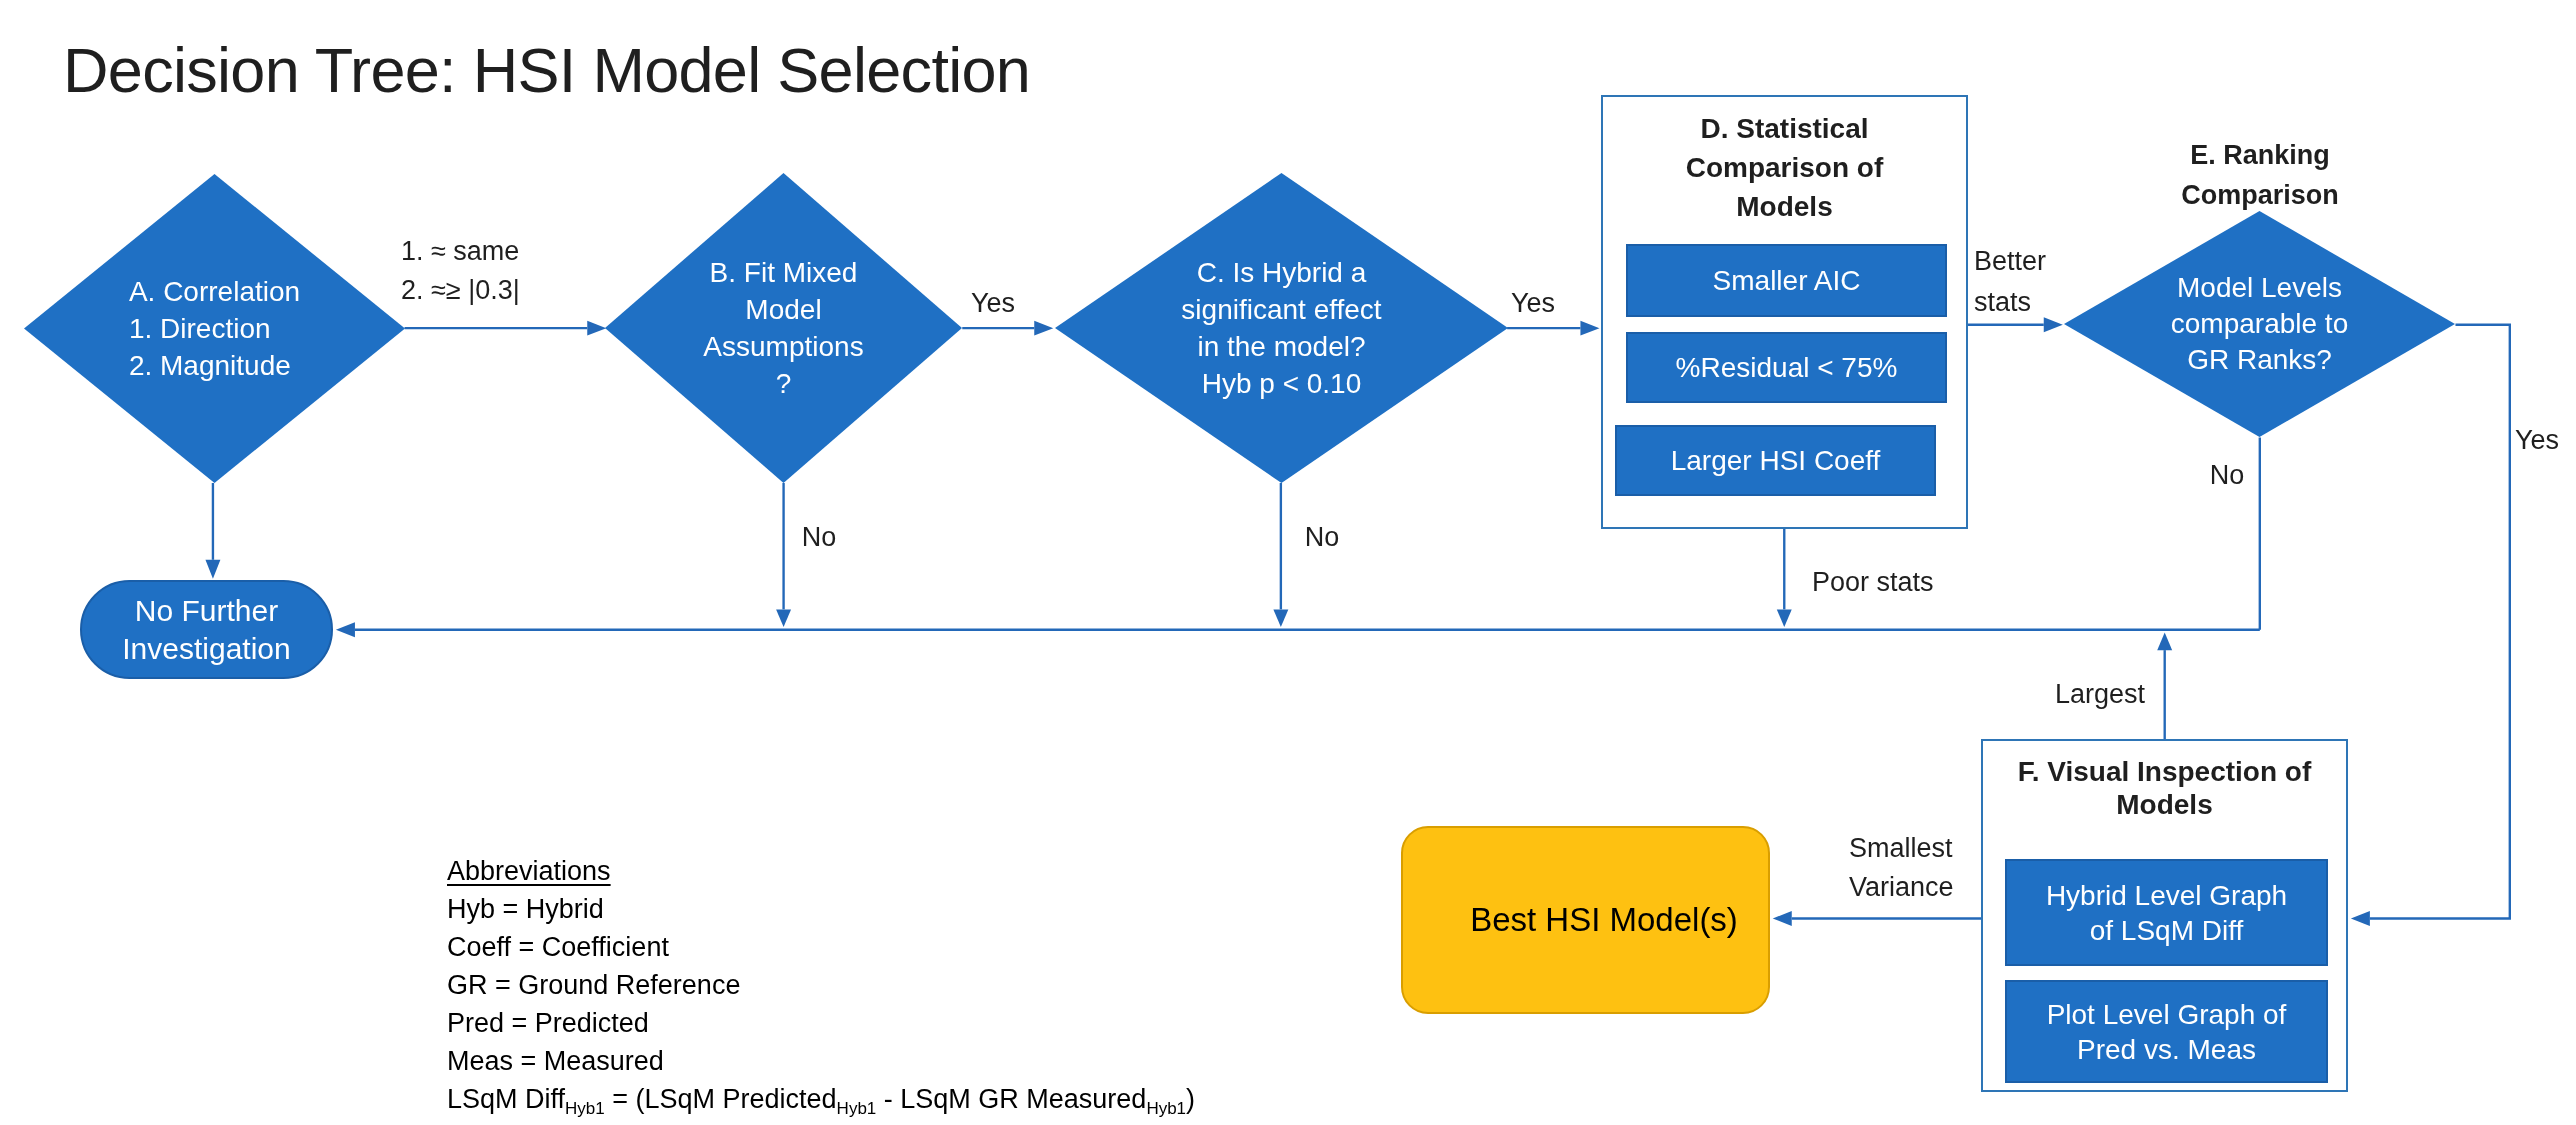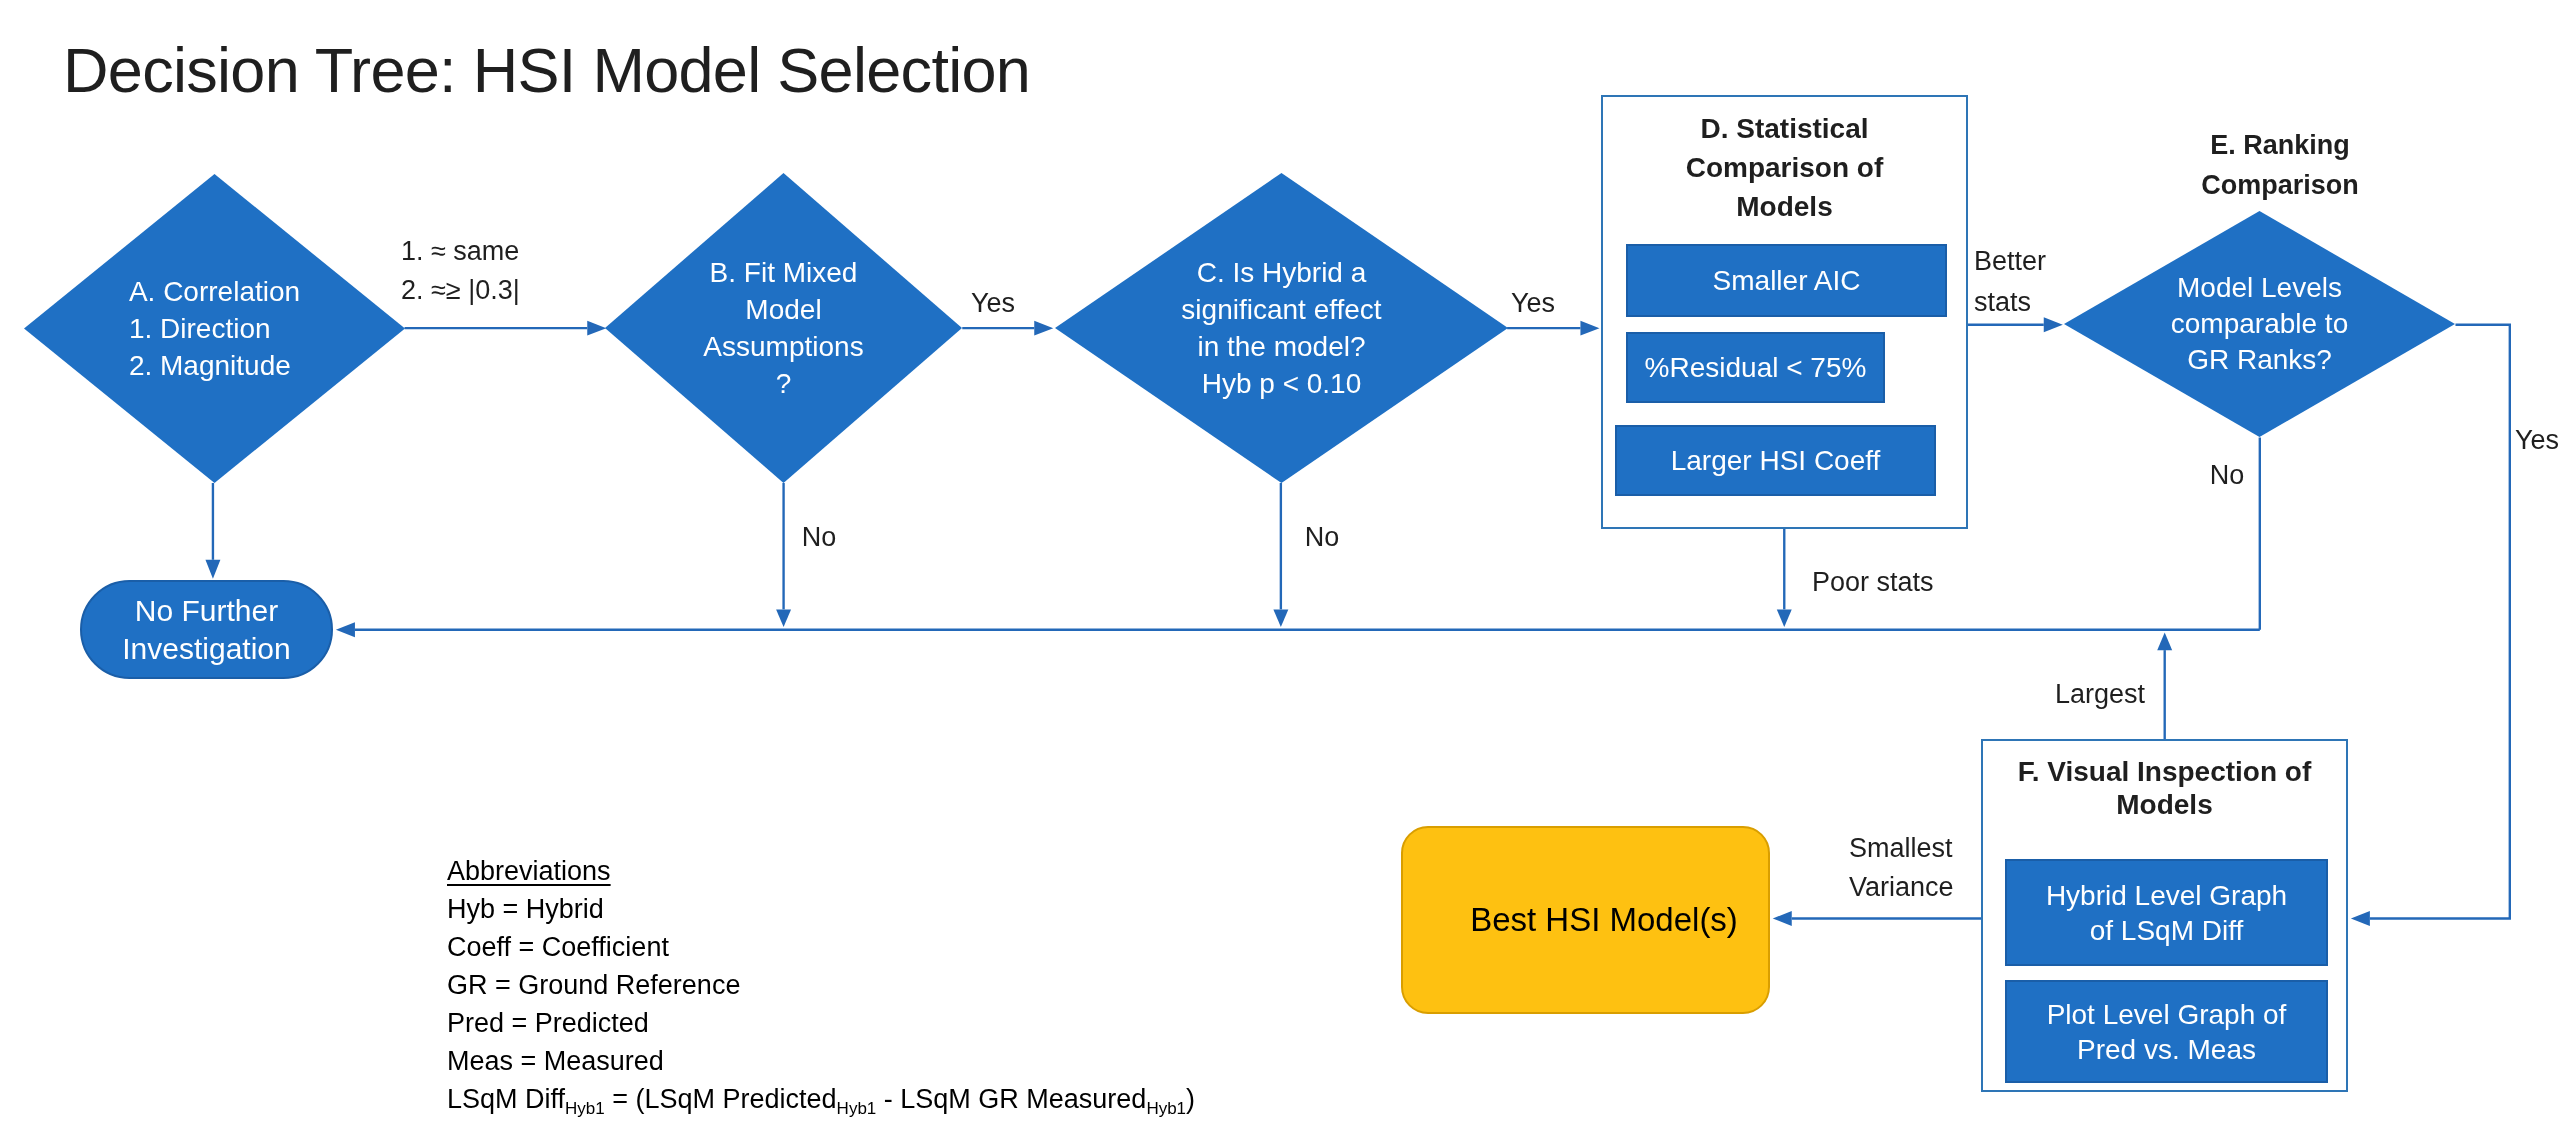--- a/index.html
+++ b/index.html
@@ -160,7 +160,7 @@
     </div>
   </div>
 
-  <div class="lbl bold" style="left:2260px;top:125px;margin-left:20px;">
+  <div class="lbl bold" style="left:2260px;top:135px;">
     <div>E. Ranking</div>
     <div>Comparison</div>
   </div>

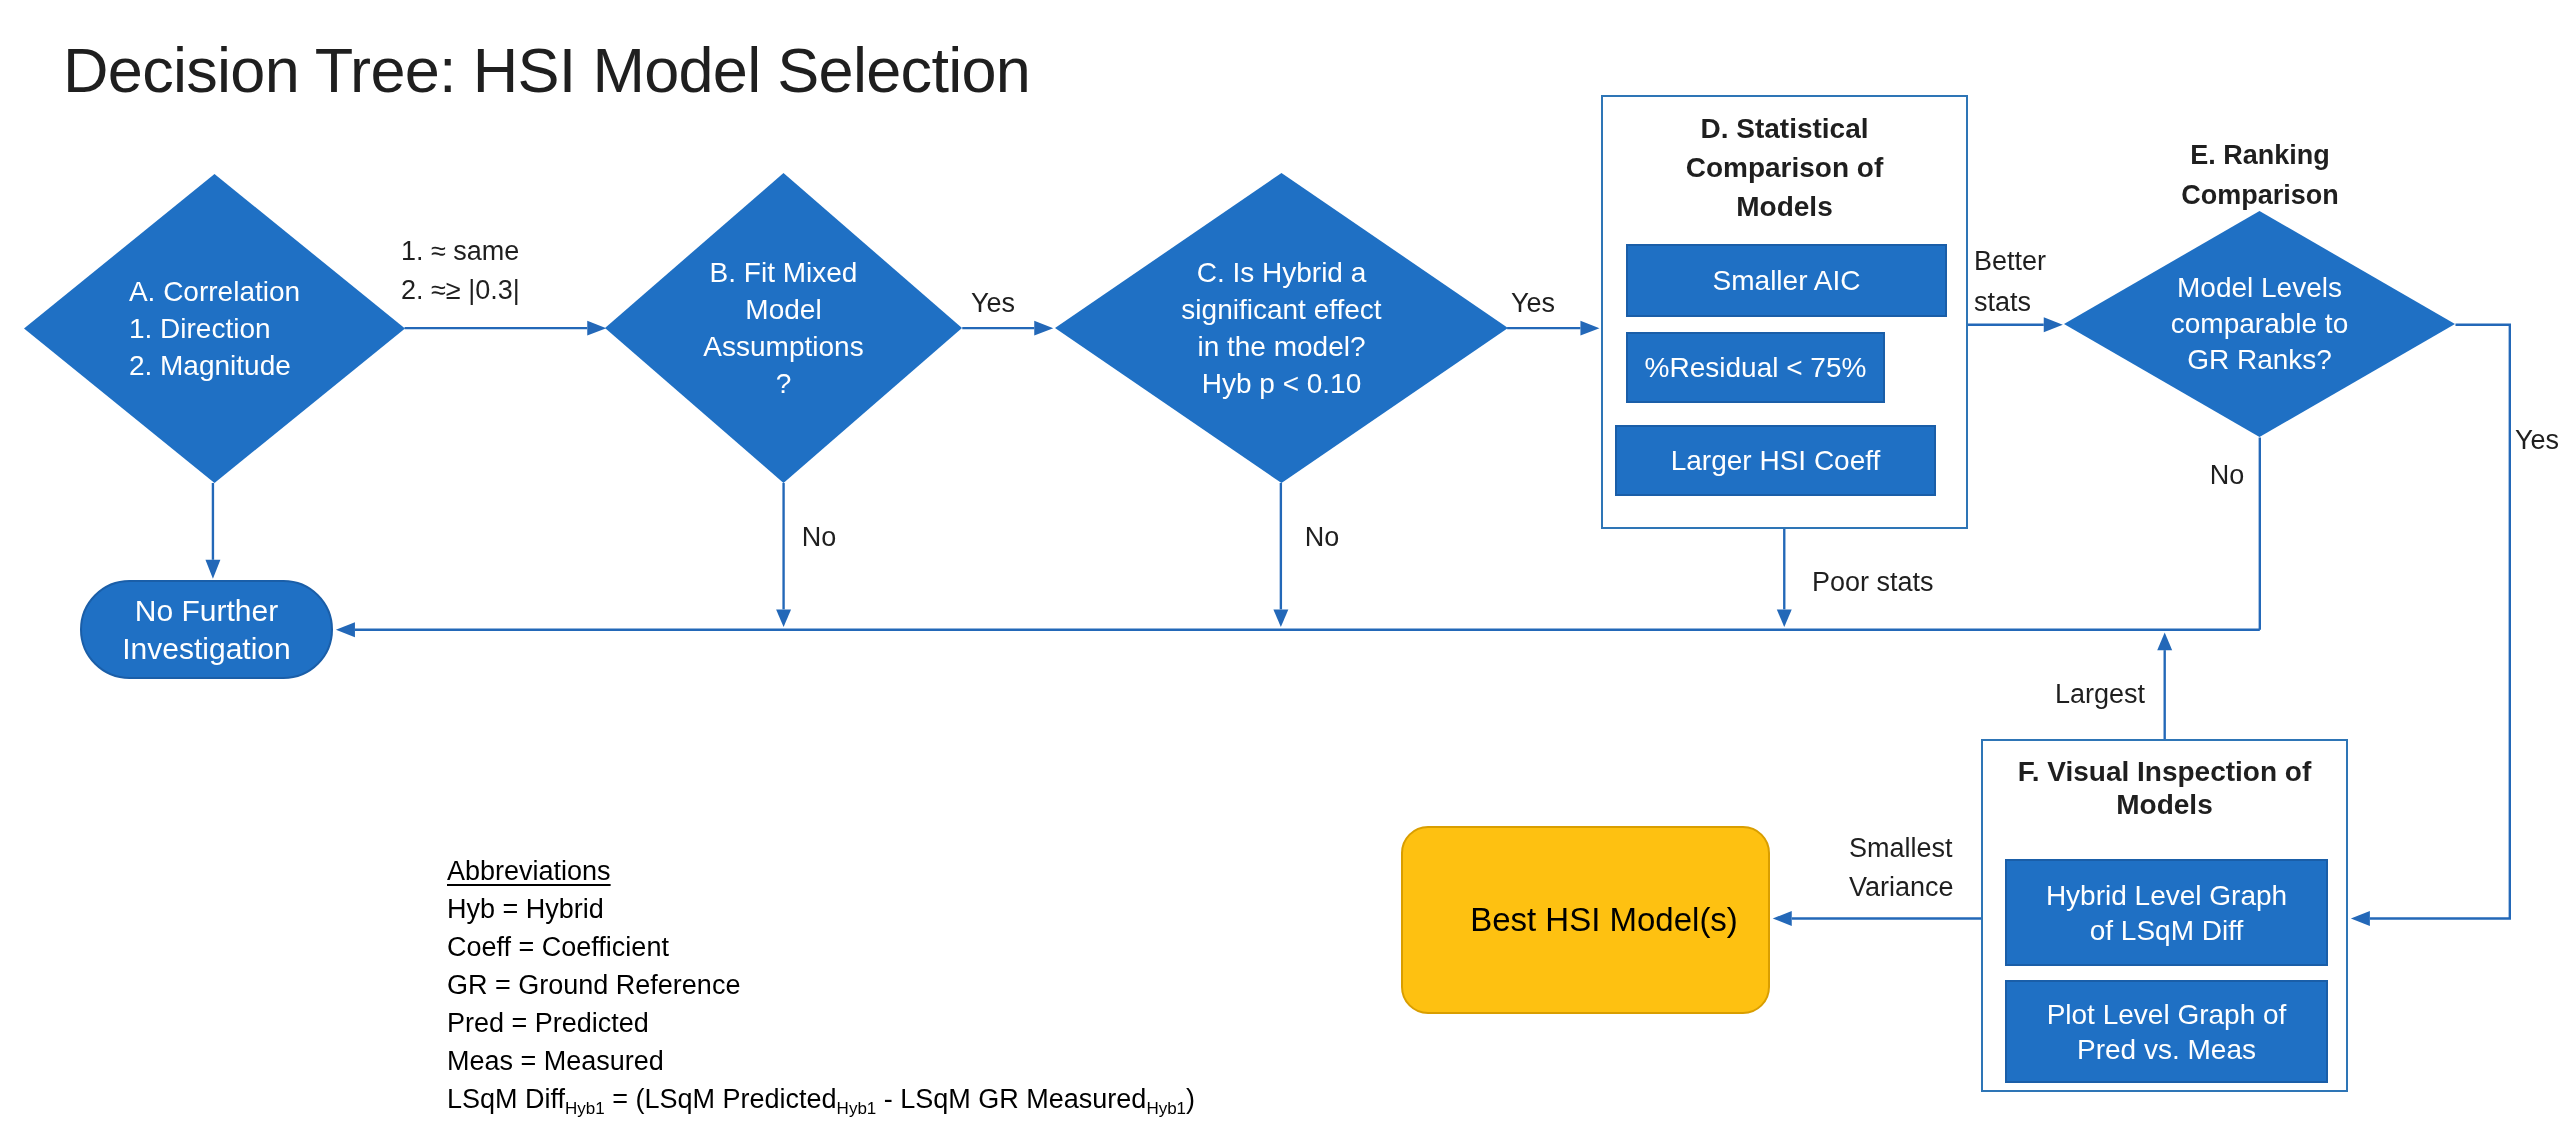--- a/index.html
+++ b/index.html
@@ -152,7 +152,7 @@
     <div class="subbox" style="left:23px;top:147px;width:321px;height:73px;">
       <div>Smaller AIC</div>
     </div>
-    <div class="subbox" style="left:23px;top:235px;width:259px;height:71px;">
+    <div class="subbox" style="left:23px;top:235px;width:321px;height:71px;">
       <div>%Residual &lt; 75%</div>
     </div>
     <div class="subbox" style="left:12px;top:328px;width:321px;height:71px;">

